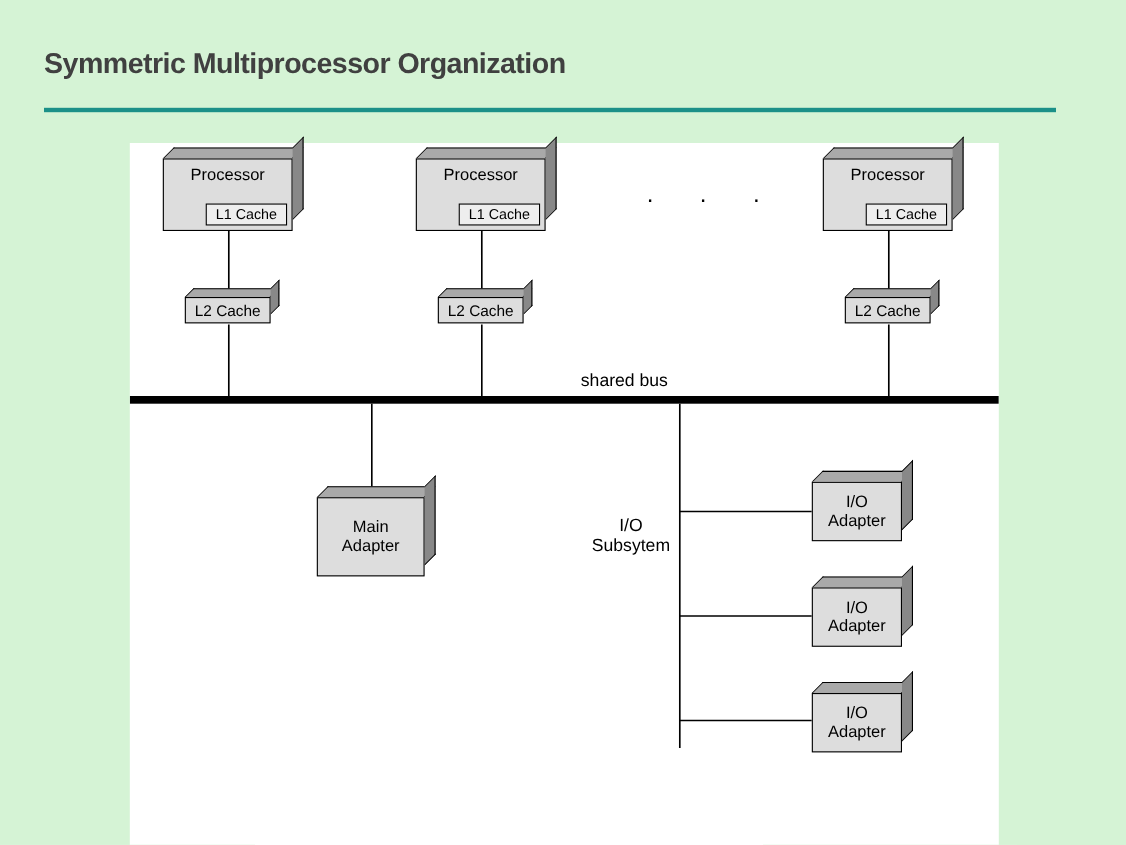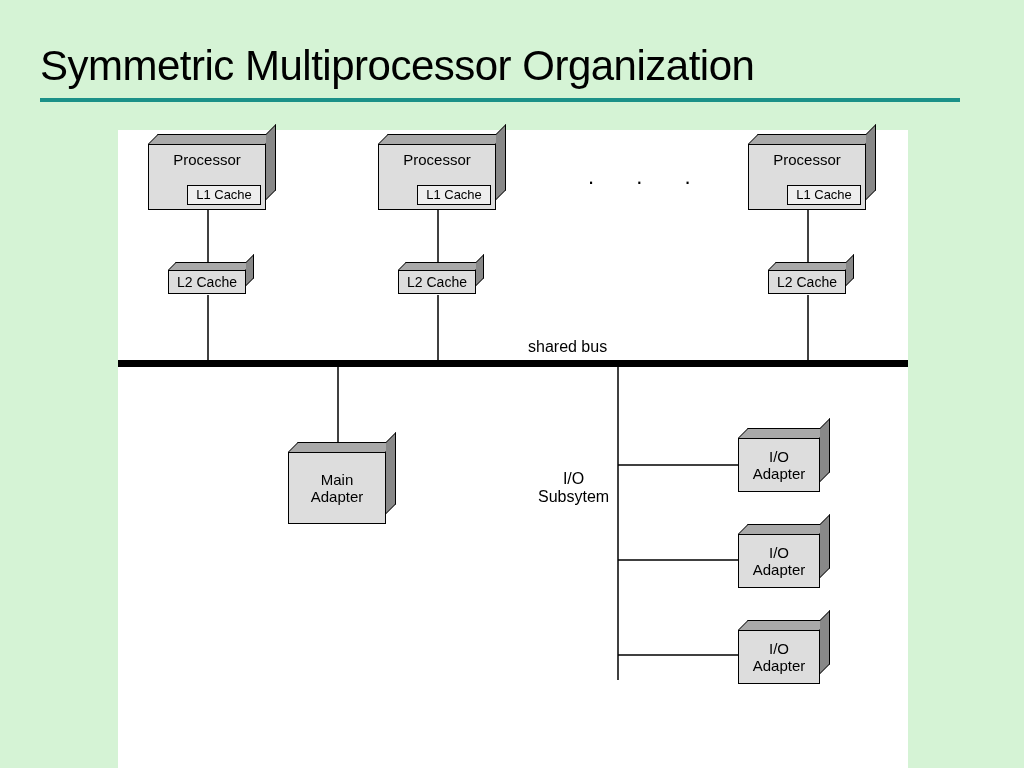--- a/index.html
+++ b/index.html
@@ -4,7 +4,7 @@
 <style>
   html,body{margin:0;padding:0;width:1024px;height:768px;background:#d5f3d5;font-family:Arial,Helvetica,sans-serif;}
   .slide{position:relative;width:1024px;height:768px;}
-  .title{position:absolute;left:40px;top:42px;font-size:42px;font-weight:400;color:#000000;letter-spacing:-.5px;}
+  .title{position:absolute;left:40px;top:42px;font-size:26px;font-weight:700;color:#404040;letter-spacing:-.5px;}
   .rule{position:absolute;left:40px;top:98px;width:920px;height:4px;background:#1b9088;}
   .canvas{position:absolute;left:118px;top:130px;width:790px;height:708px;background:#fff;}
   .canvas *{box-sizing:border-box;}

